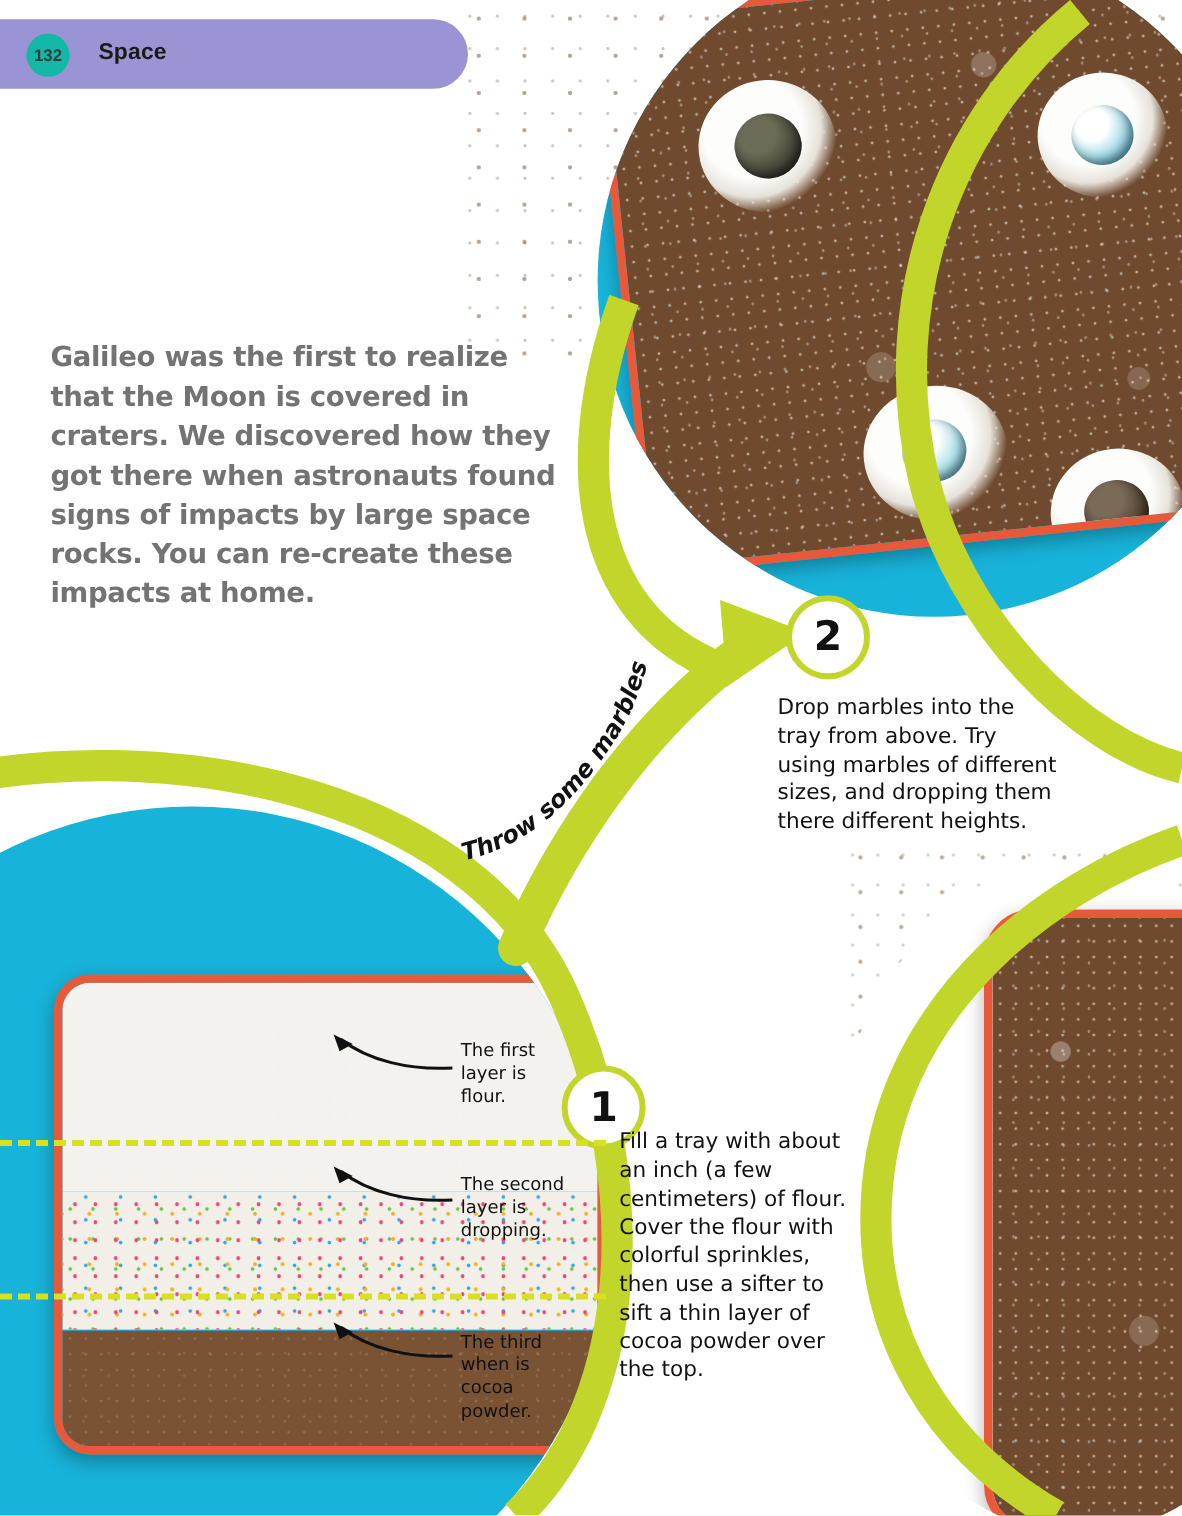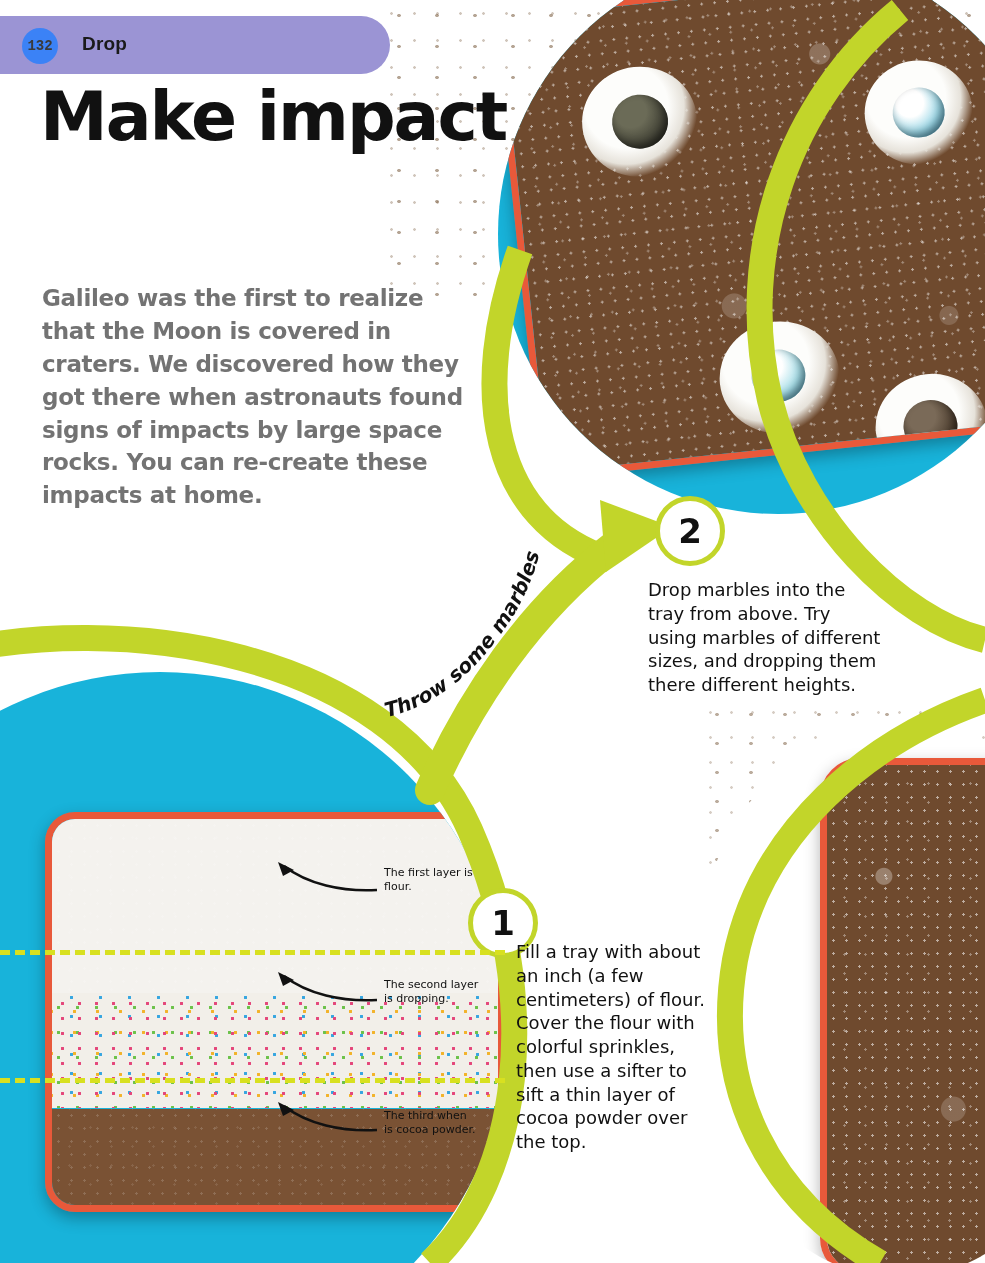--- a/index.html
+++ b/index.html
@@ -35,7 +35,7 @@
     width: 36px;
     height: 36px;
     border-radius: 50%;
-    background: #3b82f6;
+    background: #14b8a6;
     display: flex;
     align-items: center;
     justify-content: center;
@@ -43,7 +43,6 @@
     font-weight: bold;
     color: #3a3a3a;
     z-index: 31;
-    font-family: Liberation Mono, monospace;
   }
   .section-name {
     position: absolute;

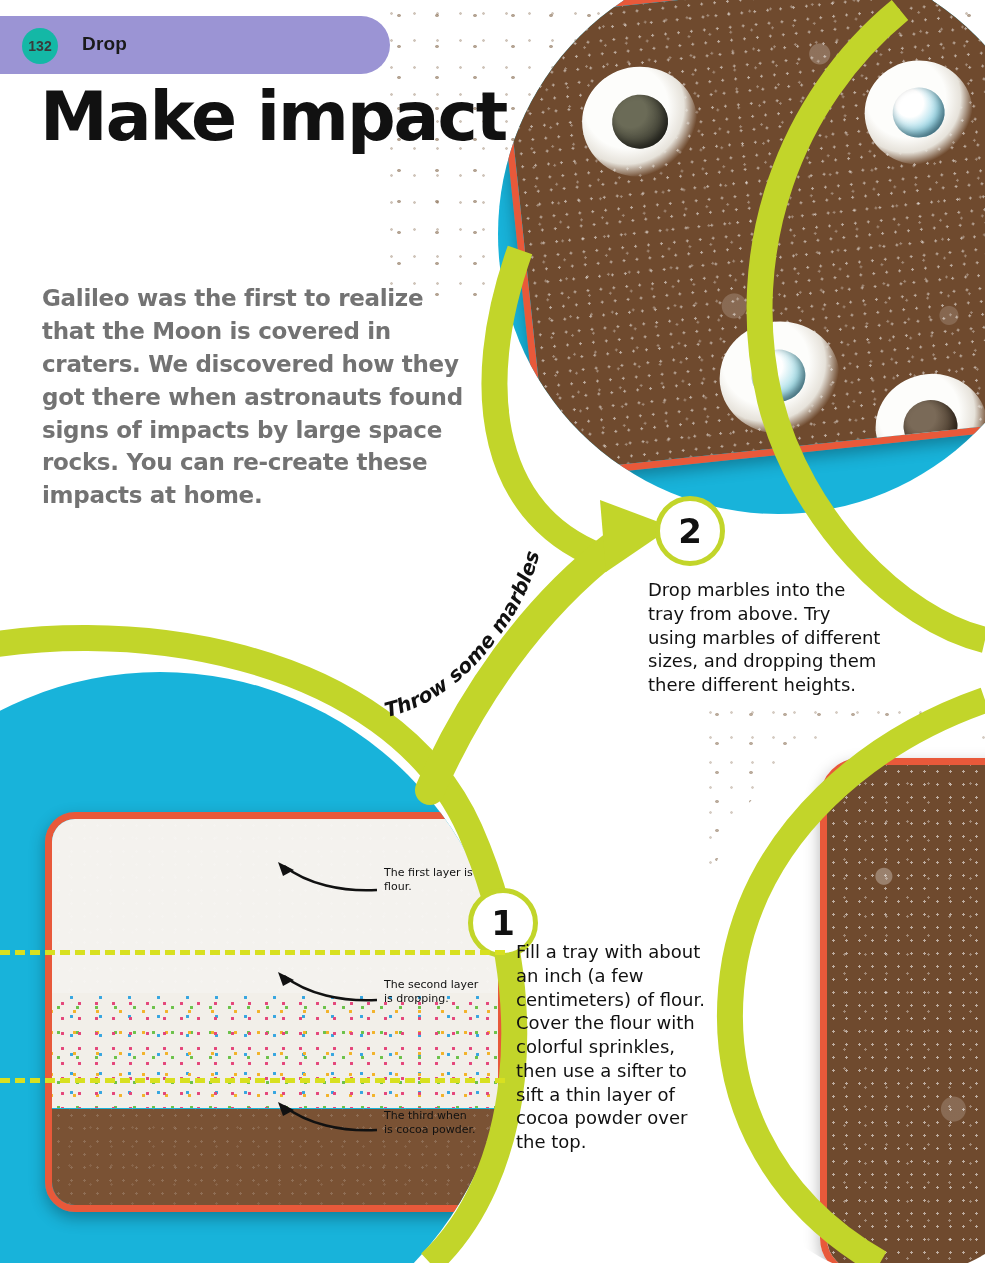--- a/index.html
+++ b/index.html
@@ -331,7 +331,7 @@
 
 <div class="header-band"></div>
 <div class="page-number-circle">132</div>
-<div class="section-name">Drop</div>
+<div class="section-name">Space</div>
 
 <div class="title-block">
   <span class="title-line">Make impact</span>

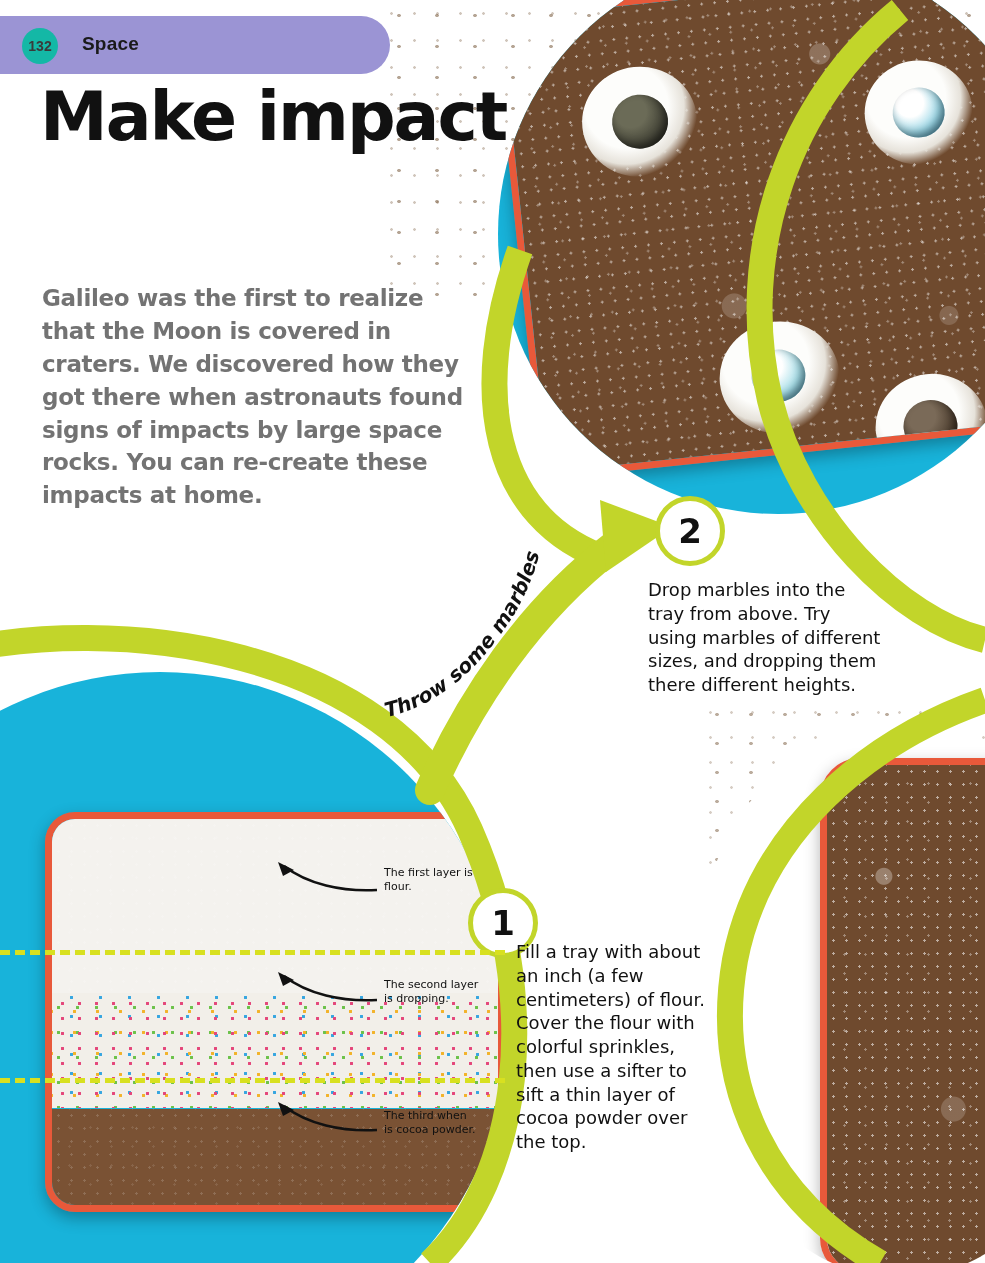--- a/index.html
+++ b/index.html
@@ -334,7 +334,6 @@
 <div class="section-name">Space</div>
 
 <div class="title-block">
-  <span class="title-line">Make impact</span>
 </div>
 
 <div class="intro-text">Galileo was the first to realize that the Moon is covered in craters. We discovered how they got there when astronauts found signs of impacts by large space rocks. You can re-create these impacts at home.</div>

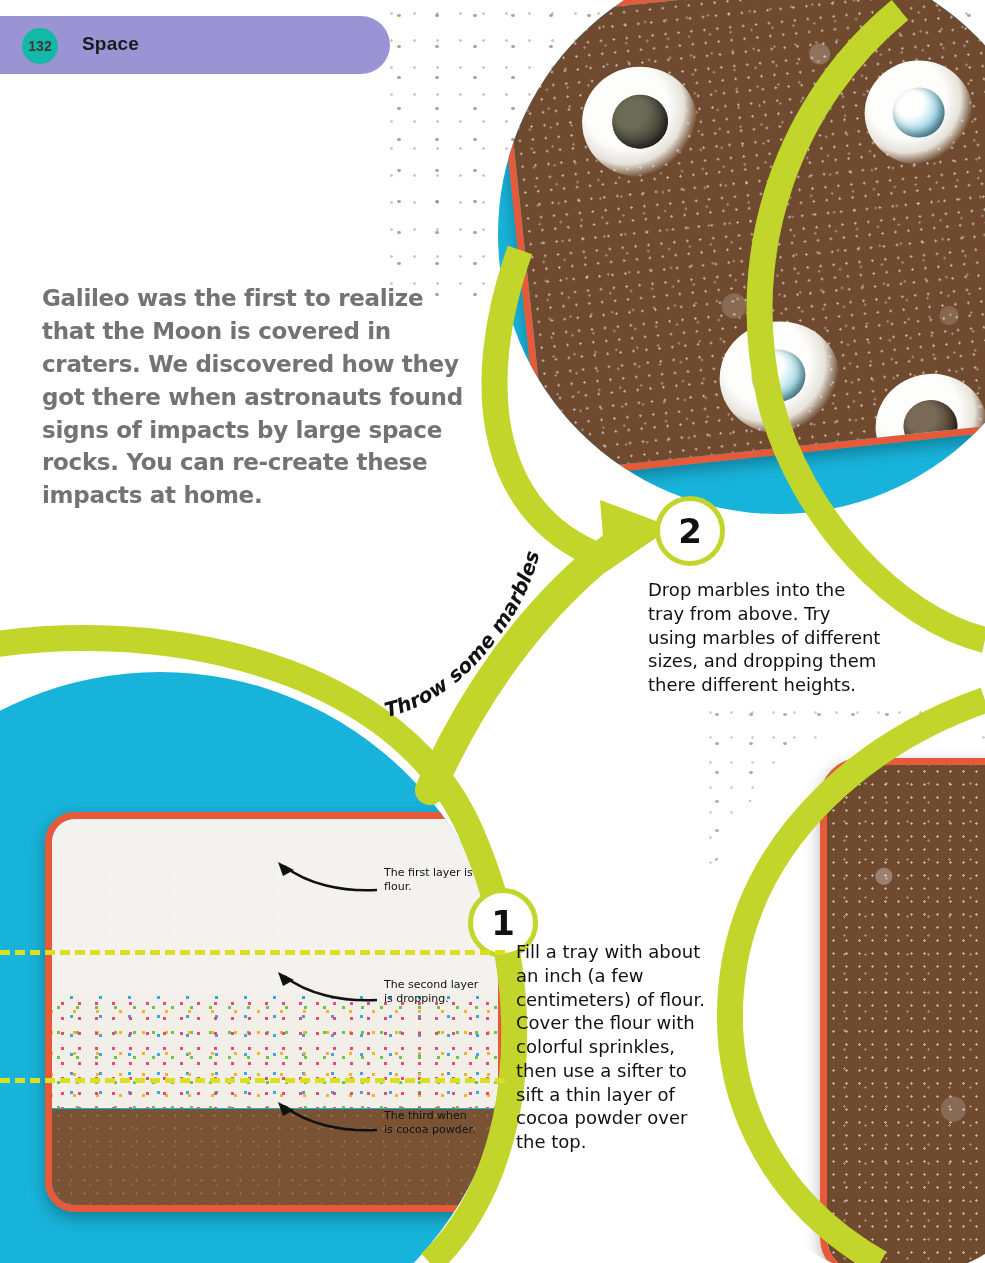--- a/index.html
+++ b/index.html
@@ -238,7 +238,7 @@
   .callout {
     position: absolute;
     font-family: "DejaVu Sans", sans-serif;
-    font-size: 11px;
+    font-size: 15px;
     line-height: 1.28;
     color: #111111;
     z-index: 45;

